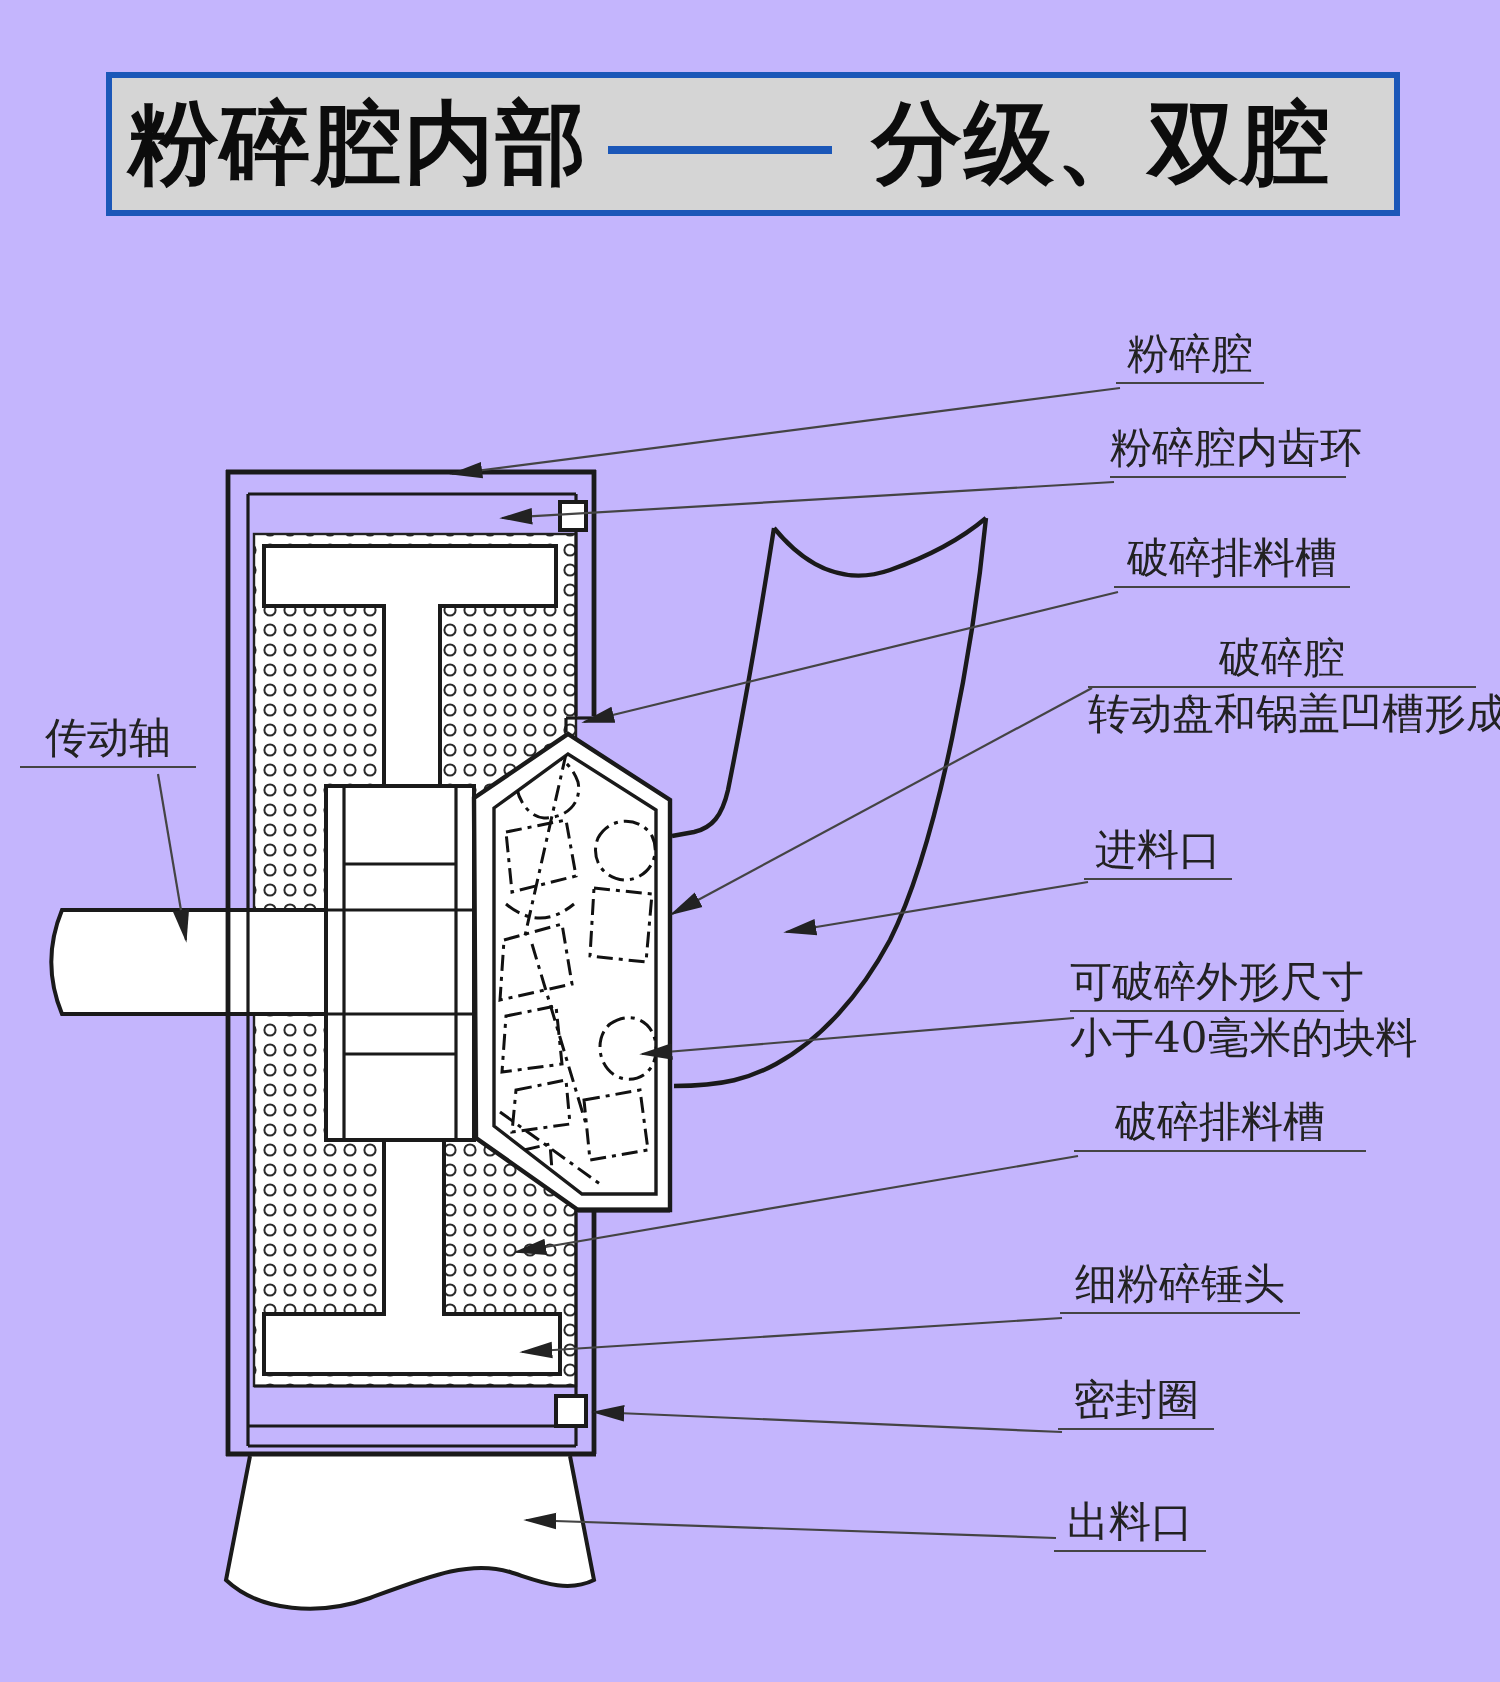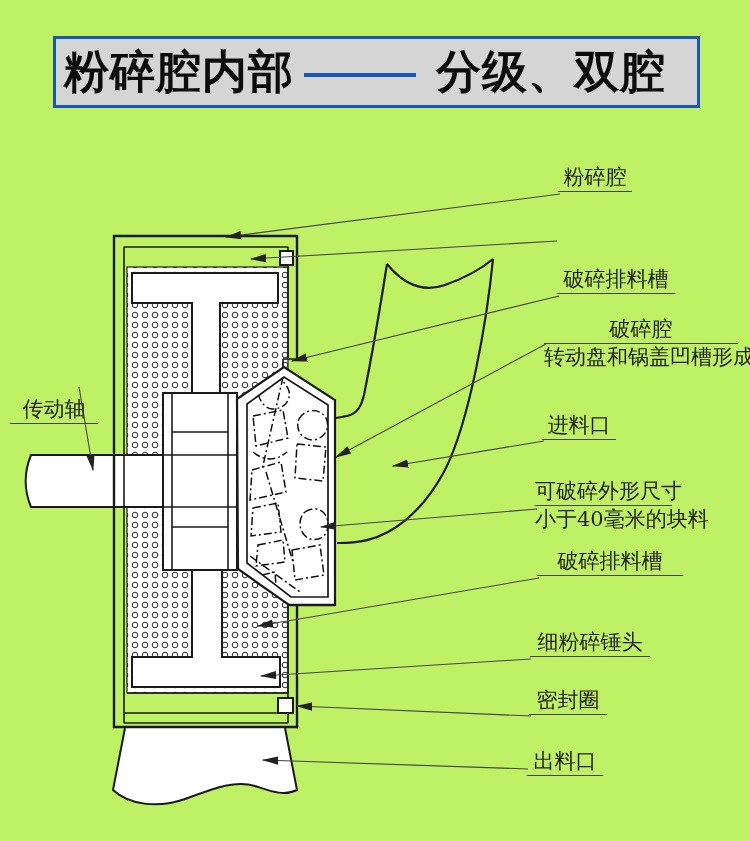--- a/index.html
+++ b/index.html
@@ -3,7 +3,7 @@
 <meta charset="utf-8">
 <style>
   html,body{margin:0;padding:0;background:#fff;}
-  #canvas{position:relative;width:750px;height:841px;background:#bef264;overflow:hidden;
+  #canvas{position:relative;width:750px;height:841px;background:#c4b5fd;overflow:hidden;
           font-family:"DejaVu Serif","Liberation Serif",serif;color:#1a1a1a;}
   
   #titlebar{position:absolute;left:53px;top:36px;width:641px;height:66px;

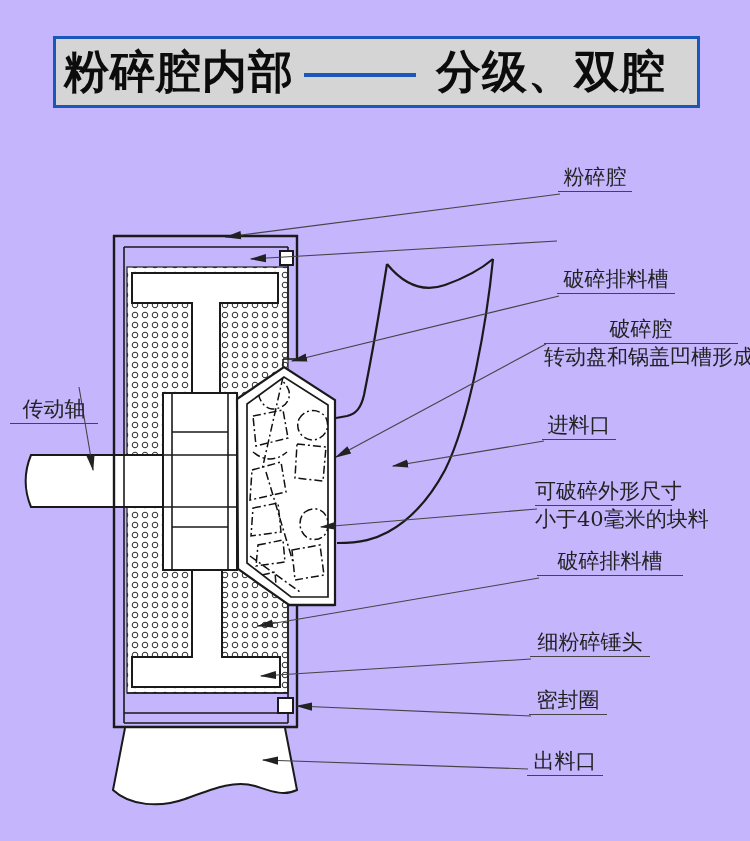--- a/index.html
+++ b/index.html
@@ -151,6 +151,9 @@
     <span class="u">粉碎腔</span>
   </div>
 
+  <div class="lbl" style="left:555px;top:212px;width:118px;">
+    <span class="u">粉碎腔内齿环</span>
+  </div>
 
   <div class="lbl" style="left:557px;top:267px;width:118px;">
     <span class="u">破碎排料槽</span>

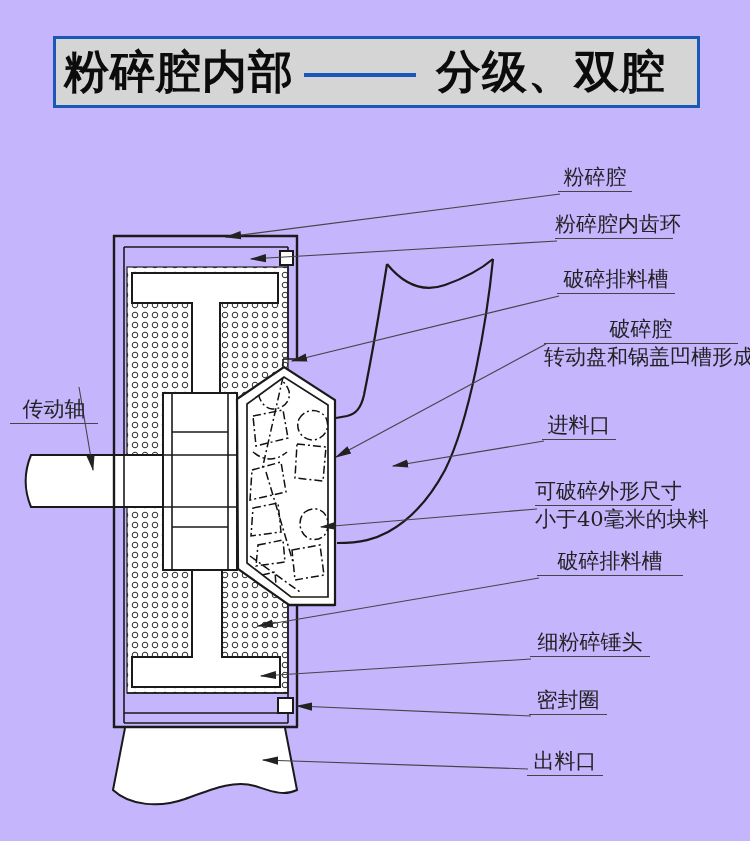--- a/index.html
+++ b/index.html
@@ -143,7 +143,7 @@
     </g>
   </svg>
 
-  <div class="lbl" style="left:10px;top:357px;width:88px;margin-top:40px;">
+  <div class="lbl" style="left:10px;top:357px;width:88px;">
     <span class="u">传动轴</span>
   </div>
 

